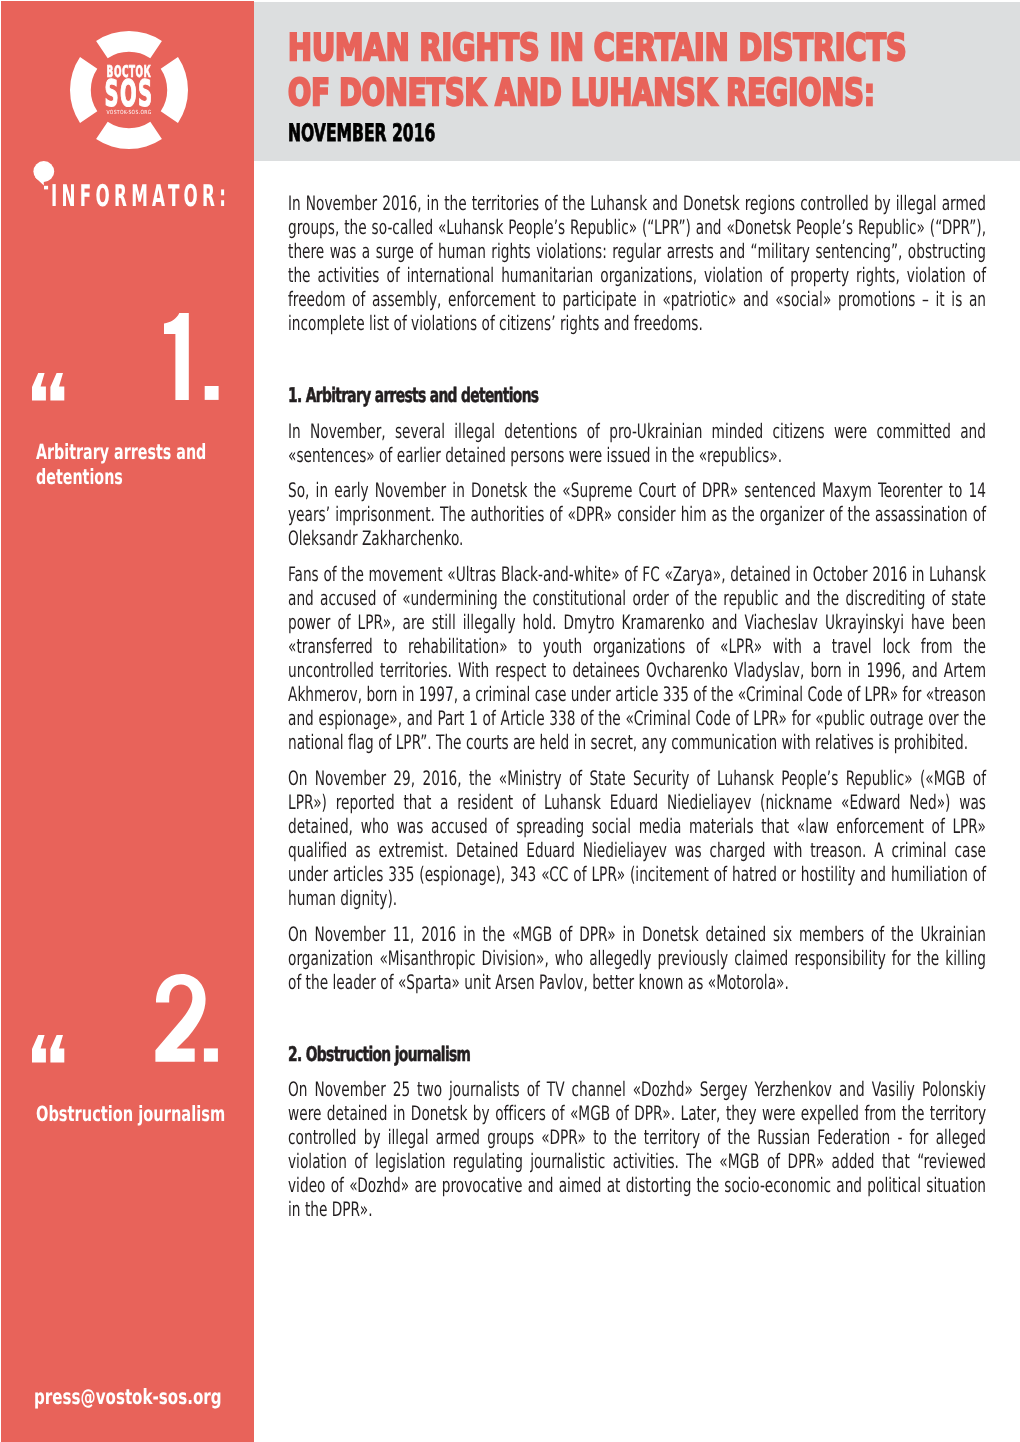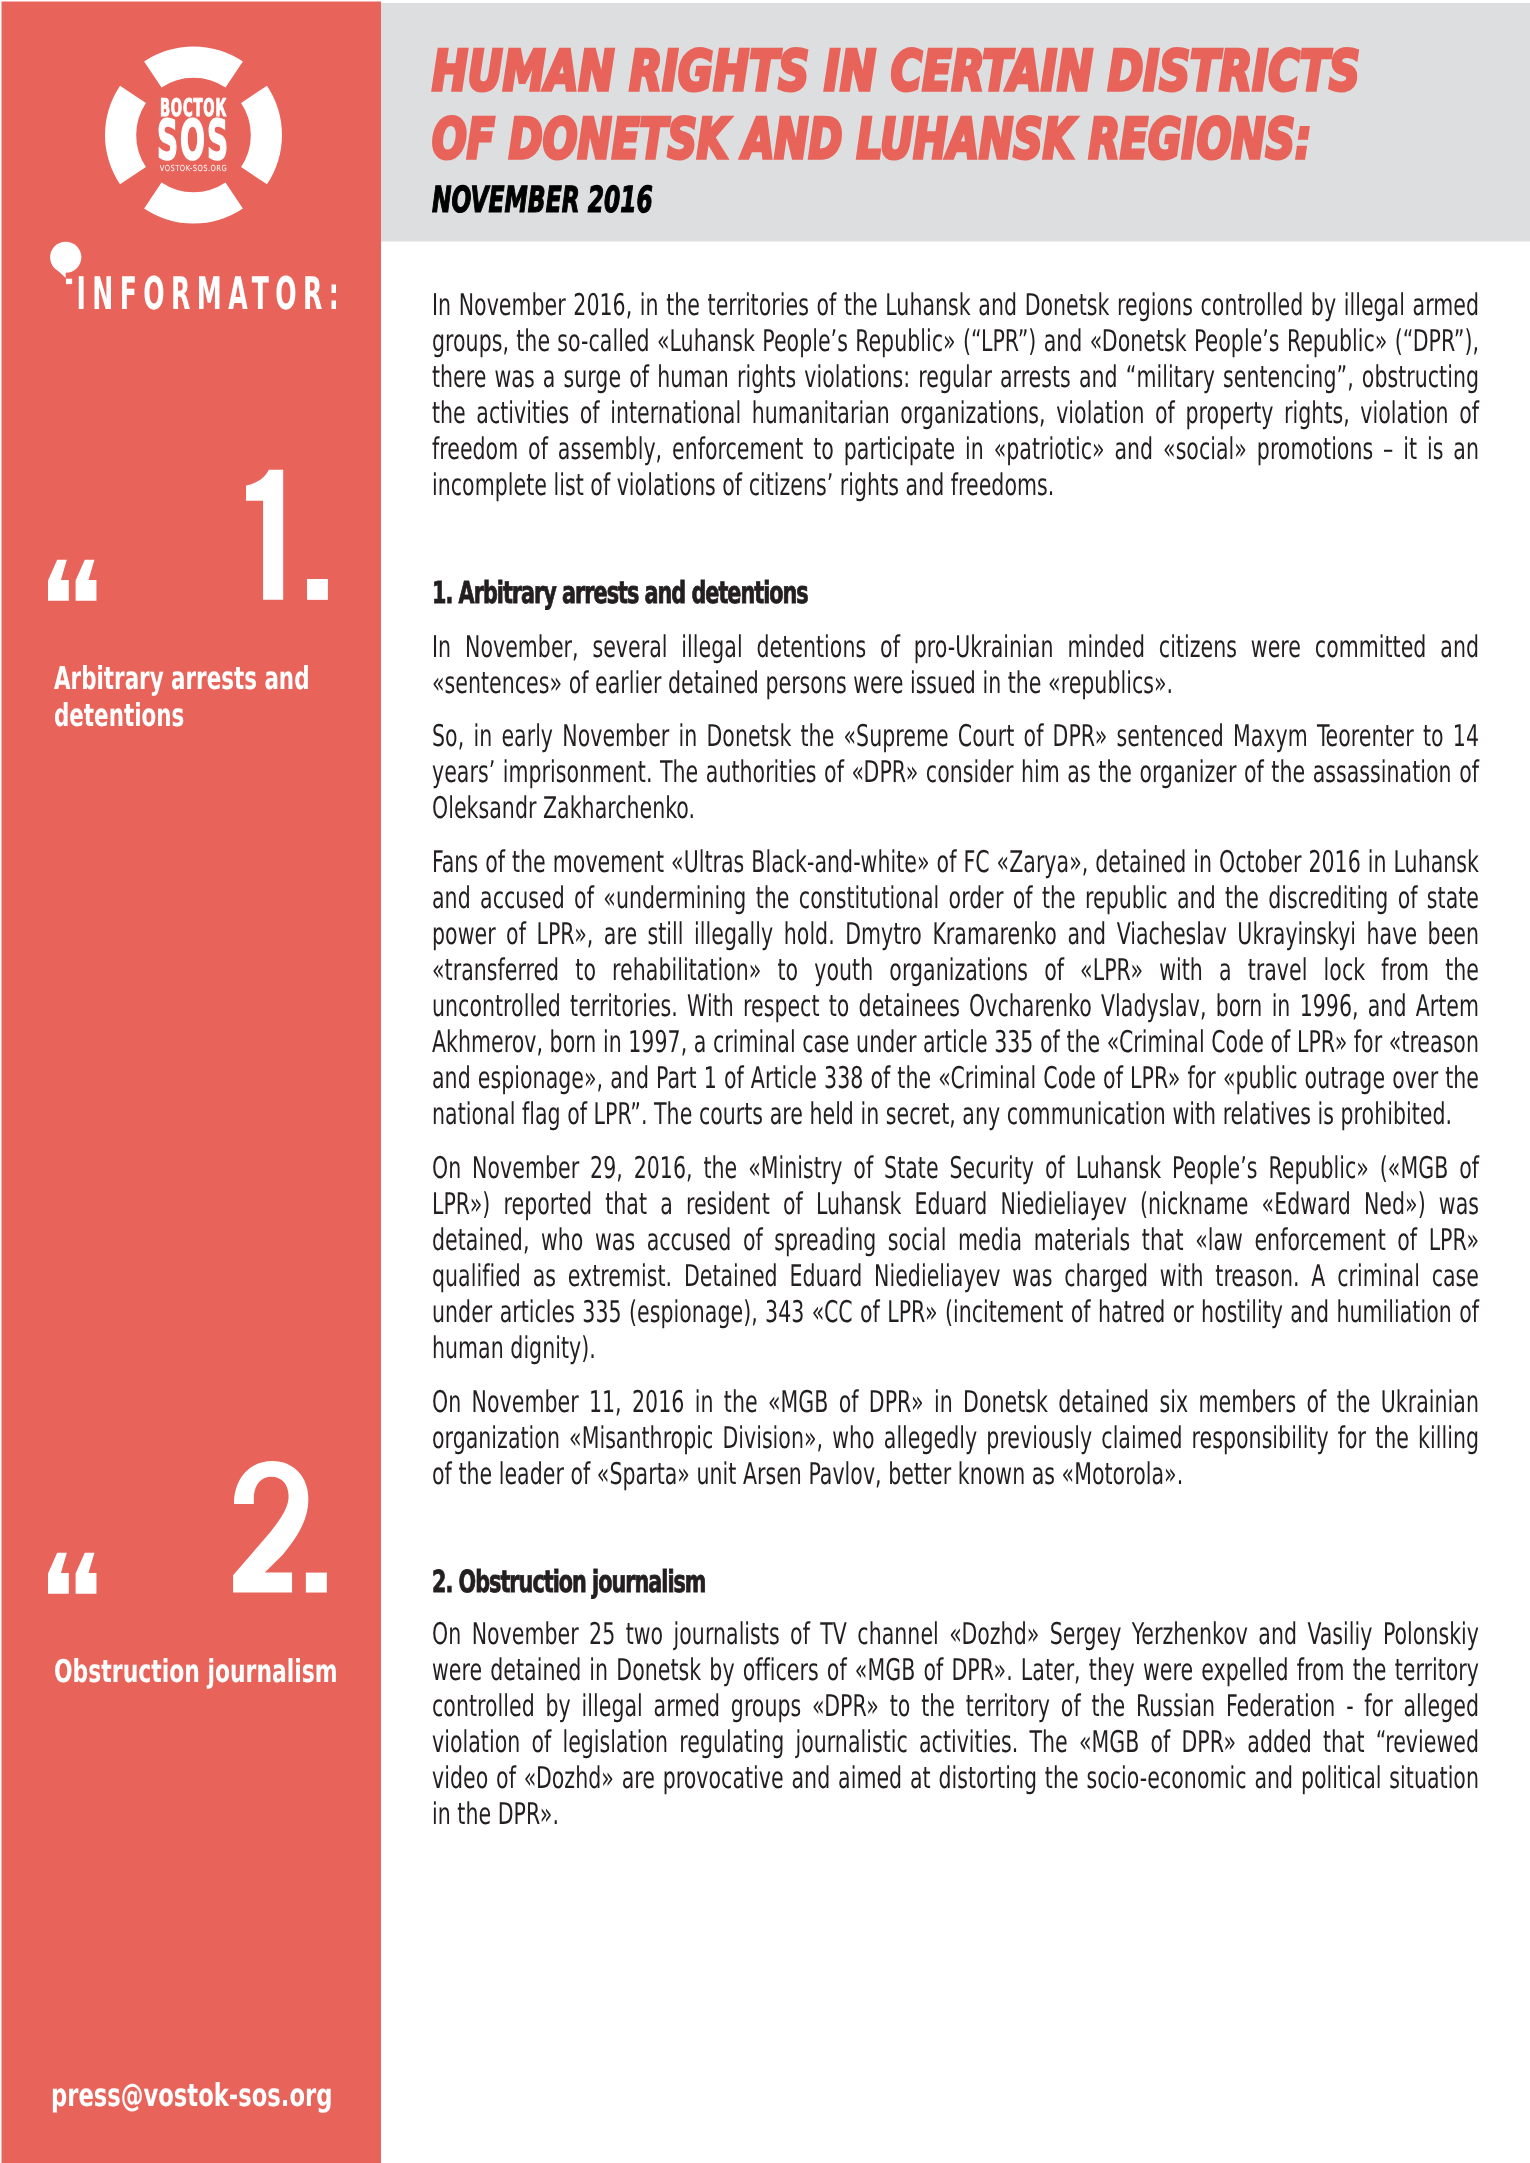--- a/index.html
+++ b/index.html
@@ -33,7 +33,7 @@
   .email{position:absolute;left:33px;top:1386px;color:#fff;font-weight:bold;font-size:21px;line-height:21px;transform:scaleX(0.80);transform-origin:left top;white-space:nowrap;filter:opacity(99.9%);}
 
   
-  .header{position:absolute;left:254px;top:1.5px;width:766px;height:159.5px;background:#DCDEDF;font-style:italic;}
+  .header{position:absolute;left:254px;top:1.5px;width:766px;height:159.5px;background:#DCDEDF;}
   .tline{position:absolute;left:34px;color:#E8635A;font-weight:bold;font-size:37px;line-height:40px;white-space:nowrap;transform-origin:left top;filter:opacity(99.9%);-webkit-text-stroke:2.3px #E8635A;}
   .t1{top:26.1px;transform:scaleX(0.858);}
   .t2{top:71.2px;transform:scaleX(0.818);}

